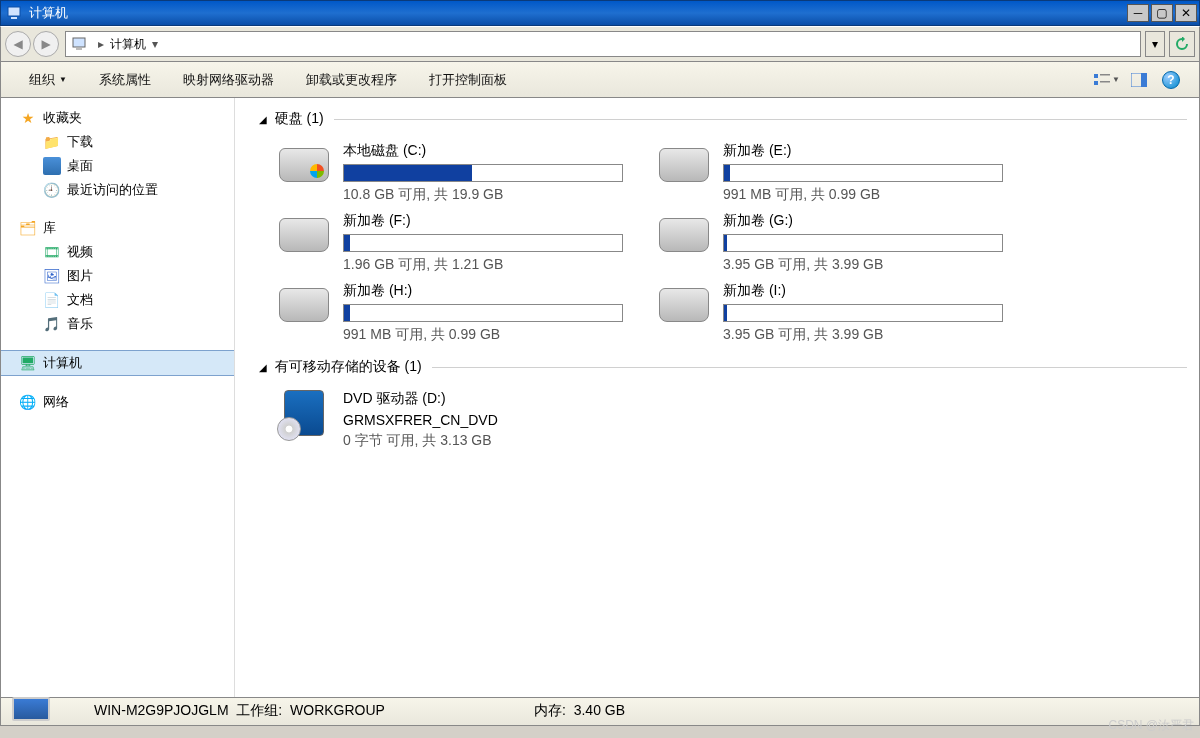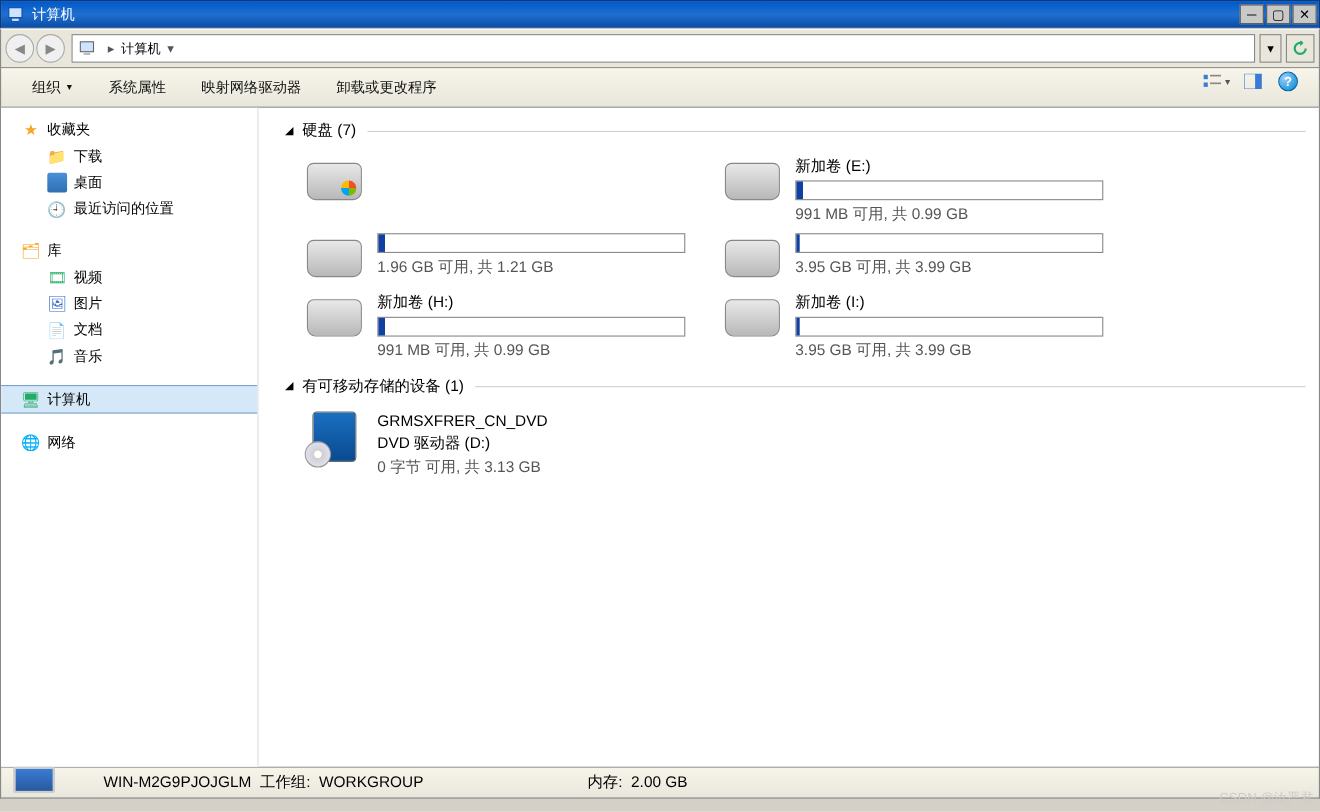--- a/index.html
+++ b/index.html
@@ -28,7 +28,7 @@
 .searchbox .sbtn { width: 24px; height: 24px; background:#1a5fb4; display:flex;align-items:center;justify-content:center; border:1px solid #0a3a7a;}
 
 
-.toolbar { height: 36px; background: linear-gradient(#f7f5ea, #e9e7dc); border: 1px solid #888; border-top: none; display:flex; padding: 0 12px; color:#111;}
+.toolbar { height: 36px; background: linear-gradient(#f7f5ea, #e9e7dc); border: 1px solid #888; border-top: none; display:flex; align-items:center; padding: 0 12px; color:#111;}
 .toolbar .titem { padding: 0 16px; height: 100%; display:flex; align-items:center; font-size: 13px; gap:4px;}
 .toolbar .spacer { flex: 1; }
 .tool-icon-btn { width: 28px; height: 24px; display:flex;align-items:center;justify-content:center; margin: 0 2px; }

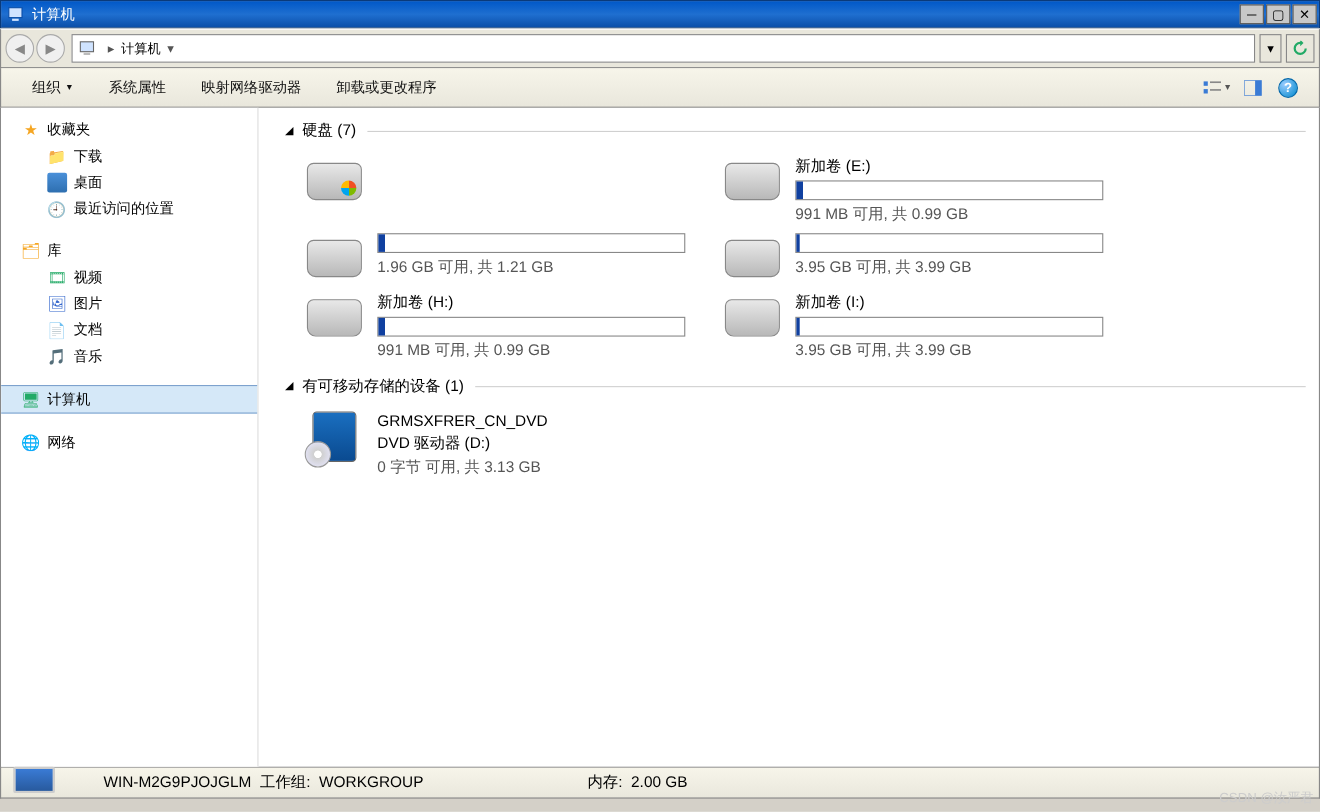--- a/index.html
+++ b/index.html
@@ -136,6 +136,7 @@
   <div class="titem">系统属性</div>
   <div class="titem">映射网络驱动器</div>
   <div class="titem">卸载或更改程序</div>
+  <div class="titem">打开控制面板</div>
   <div class="spacer"></div>
   <div class="tool-icon-btn">
     <svg width="16" height="14">

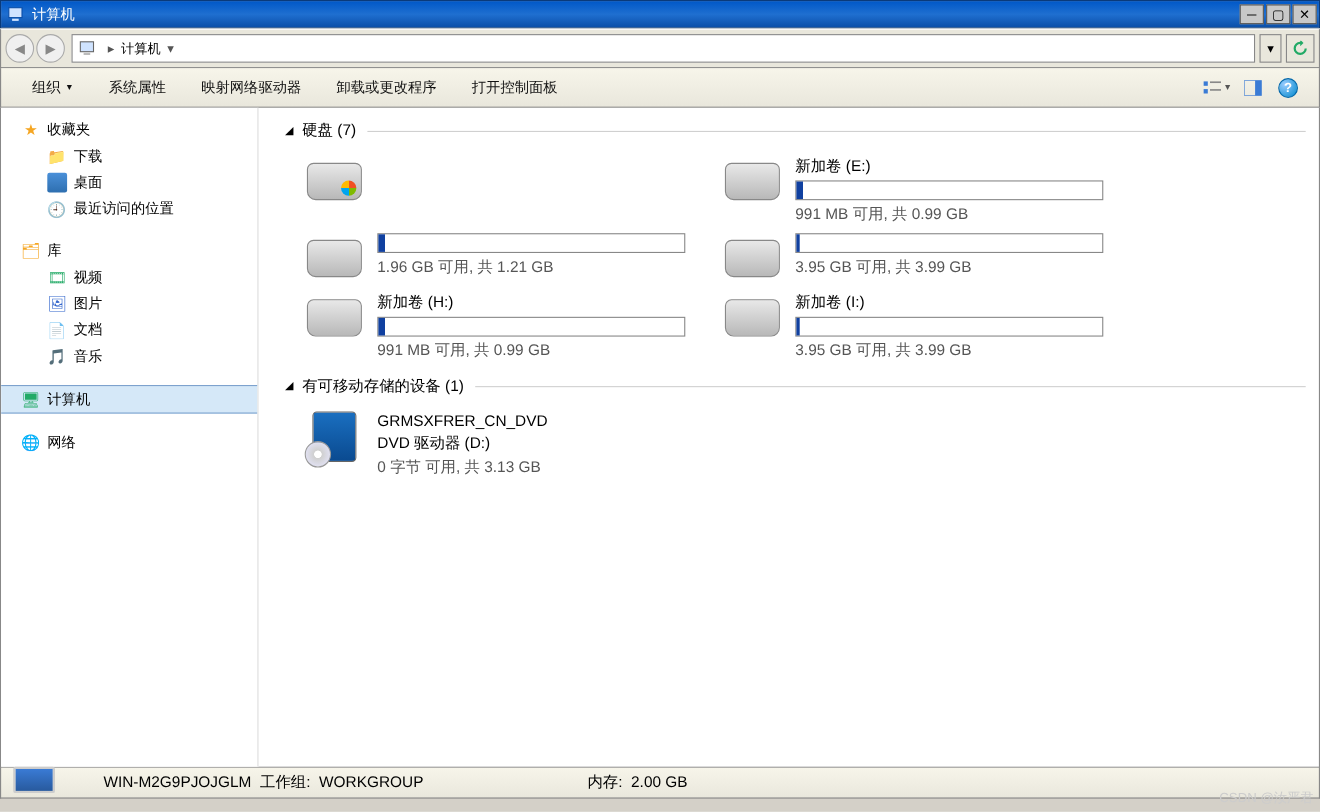--- a/index.html
+++ b/index.html
@@ -218,7 +218,7 @@
   <div class="content">
     <div class="section-hdr">
       <span class="tri">◢</span>
-      <span>硬盘 (7)</span>
+      <span>硬盘 (1)</span>
       <span class="line"></span>
     </div>
     <div class="drive-grid" id="hdd-grid">

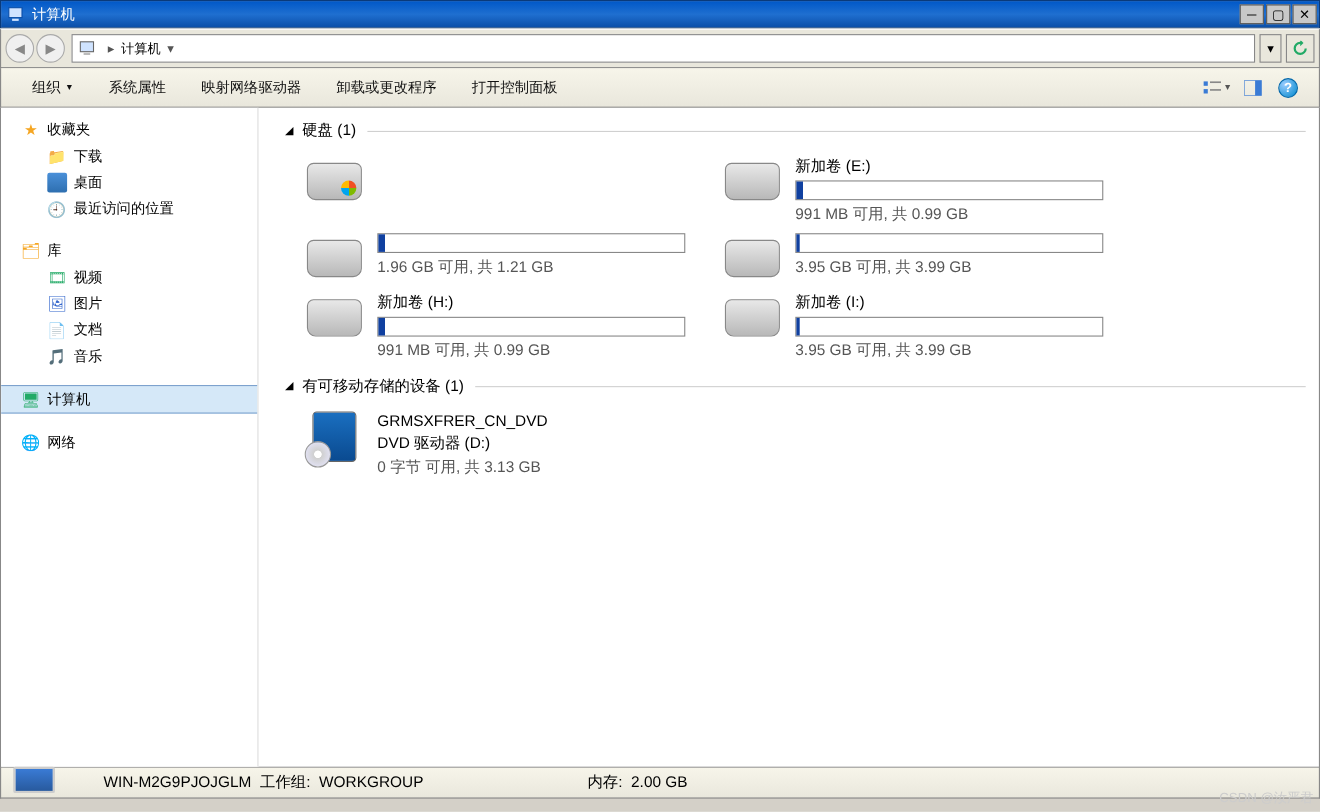--- a/index.html
+++ b/index.html
@@ -226,6 +226,13 @@
           <div class="drive-icon">
             <div class="hdd-shape win"></div>
           </div>
+          <div class="drive-info">
+            <div class="drive-name">本地磁盘 (C:)</div>
+            <div class="usage-bar">
+              <div class="usage-fill" style="width:46%"></div>
+            </div>
+            <div class="drive-stat">10.8 GB 可用, 共 19.9 GB</div>
+          </div>
         </div>
         <div class="drive">
           <div class="drive-icon">

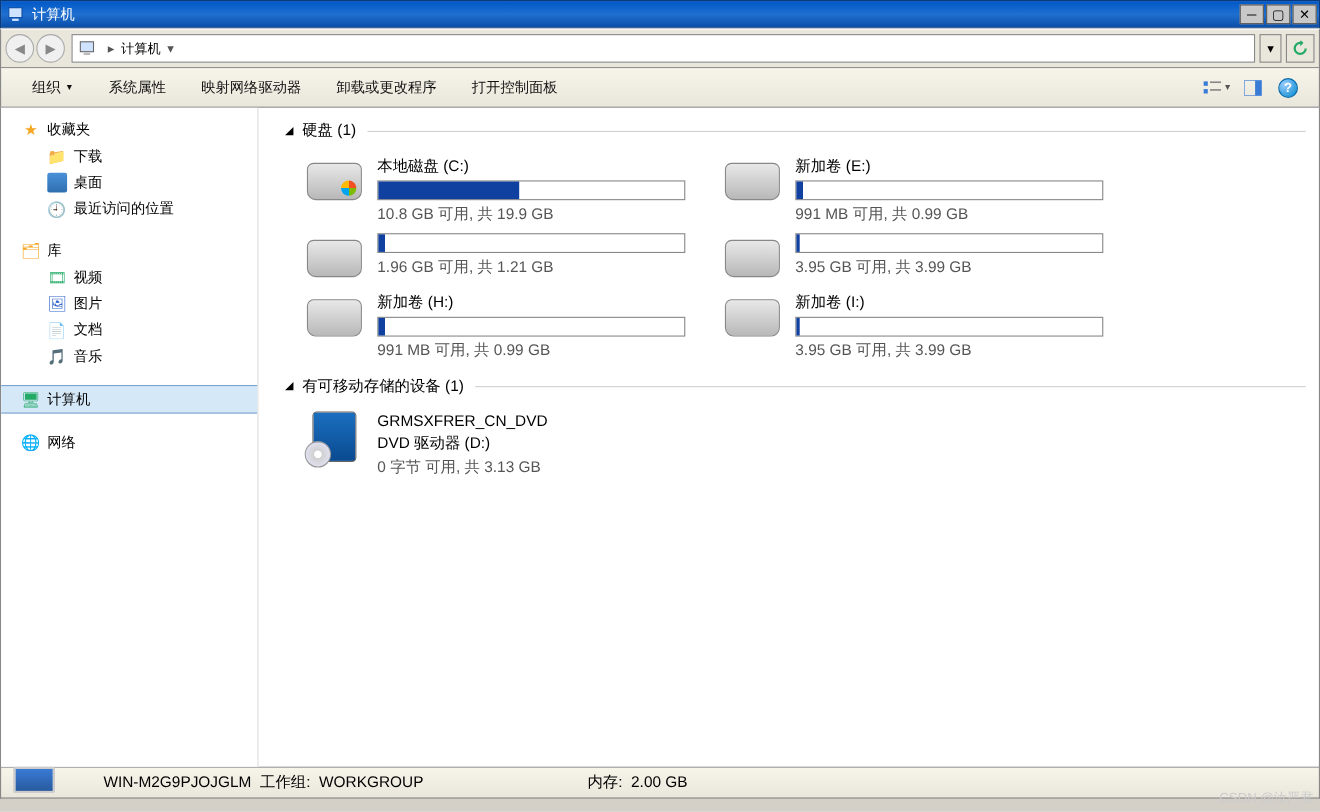--- a/index.html
+++ b/index.html
@@ -251,6 +251,7 @@
             <div class="hdd-shape"></div>
           </div>
           <div class="drive-info">
+            <div class="drive-name">新加卷 (F:)</div>
             <div class="usage-bar">
               <div class="usage-fill" style="width:2%"></div>
             </div>

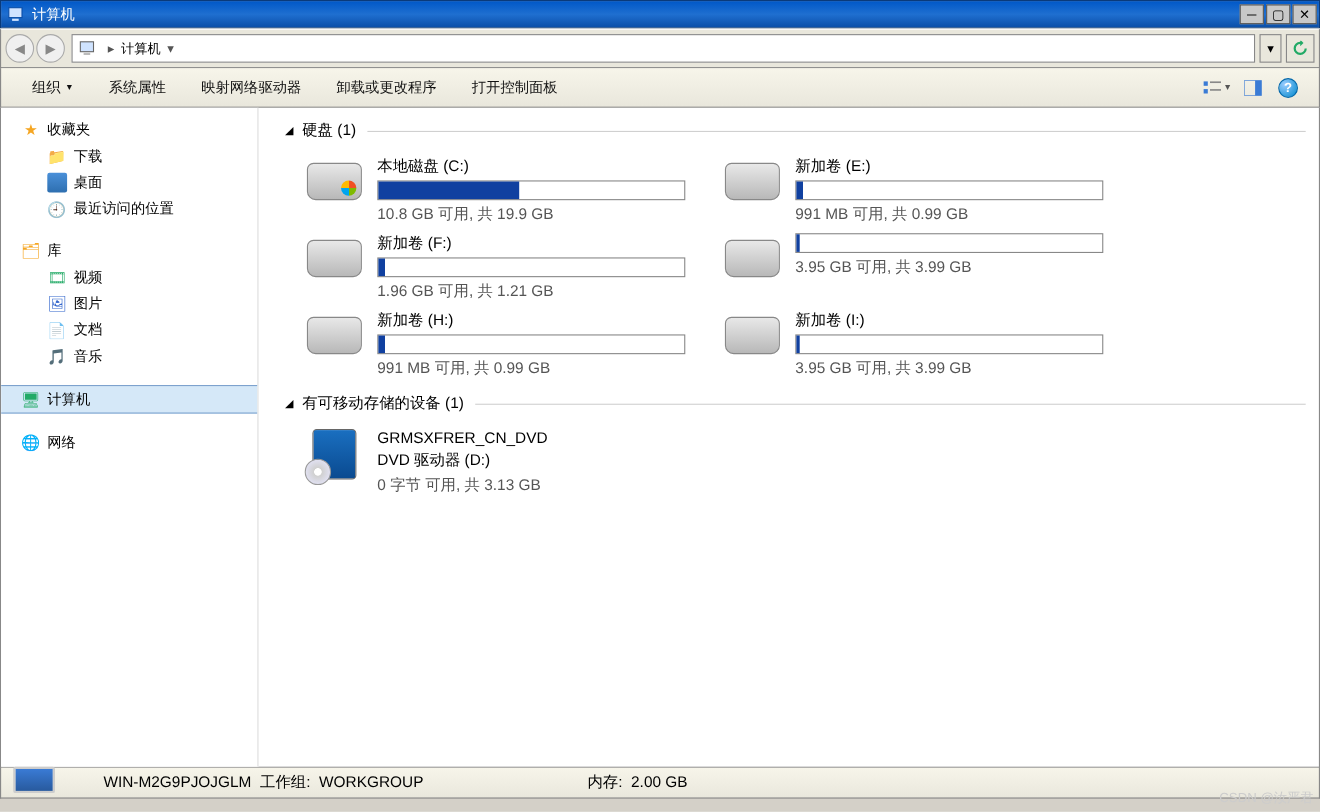--- a/index.html
+++ b/index.html
@@ -263,6 +263,7 @@
             <div class="hdd-shape"></div>
           </div>
           <div class="drive-info">
+            <div class="drive-name">新加卷 (G:)</div>
             <div class="usage-bar">
               <div class="usage-fill" style="width:1%"></div>
             </div>

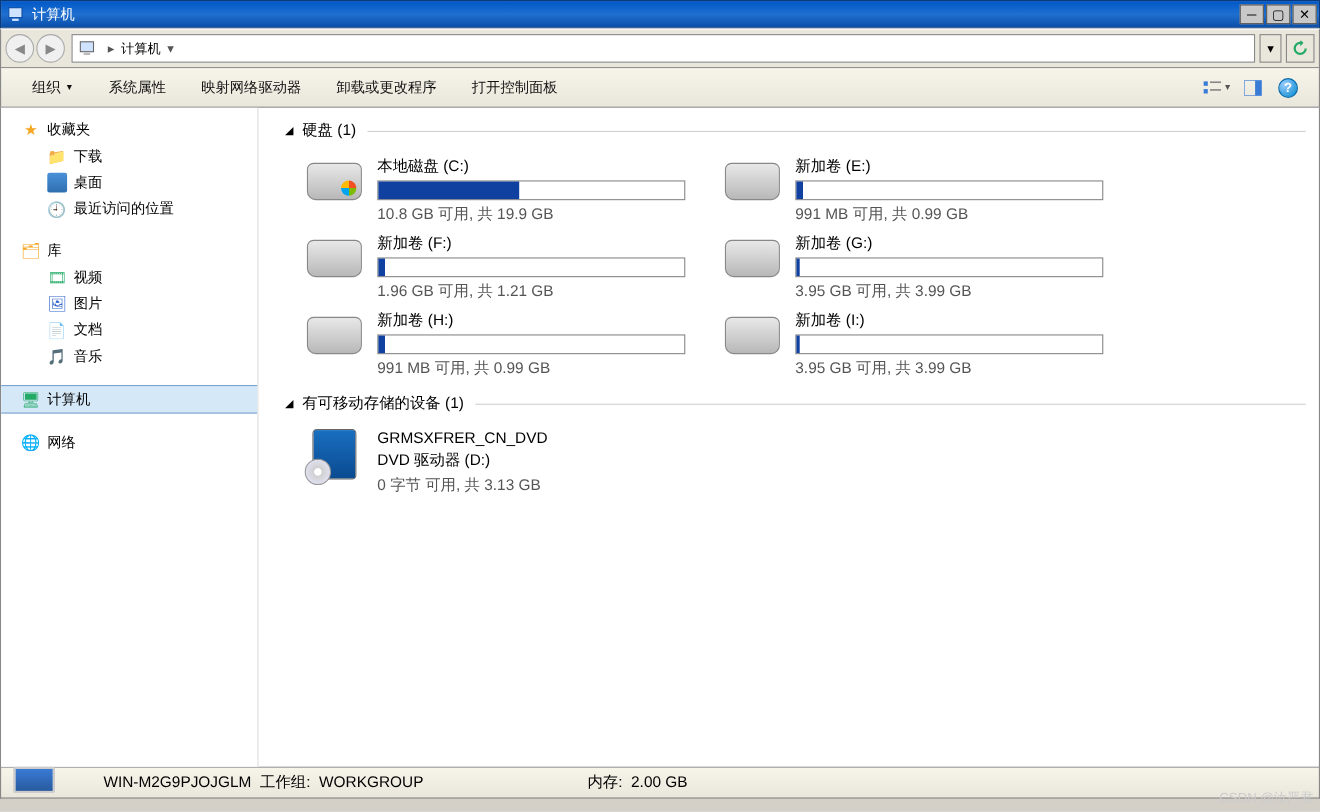--- a/index.html
+++ b/index.html
@@ -307,8 +307,8 @@
             <div class="dvd-box hdd-shape dvd"></div>
           </div>
           <div class="drive-info">
+            <div class="drive-name">DVD 驱动器 (D:)</div>
             <div class="drive-name">GRMSXFRER_CN_DVD</div>
-            <div class="drive-name">DVD 驱动器 (D:)</div>
             <div class="drive-stat">0 字节 可用, 共 3.13 GB</div>
           </div>
         </div>

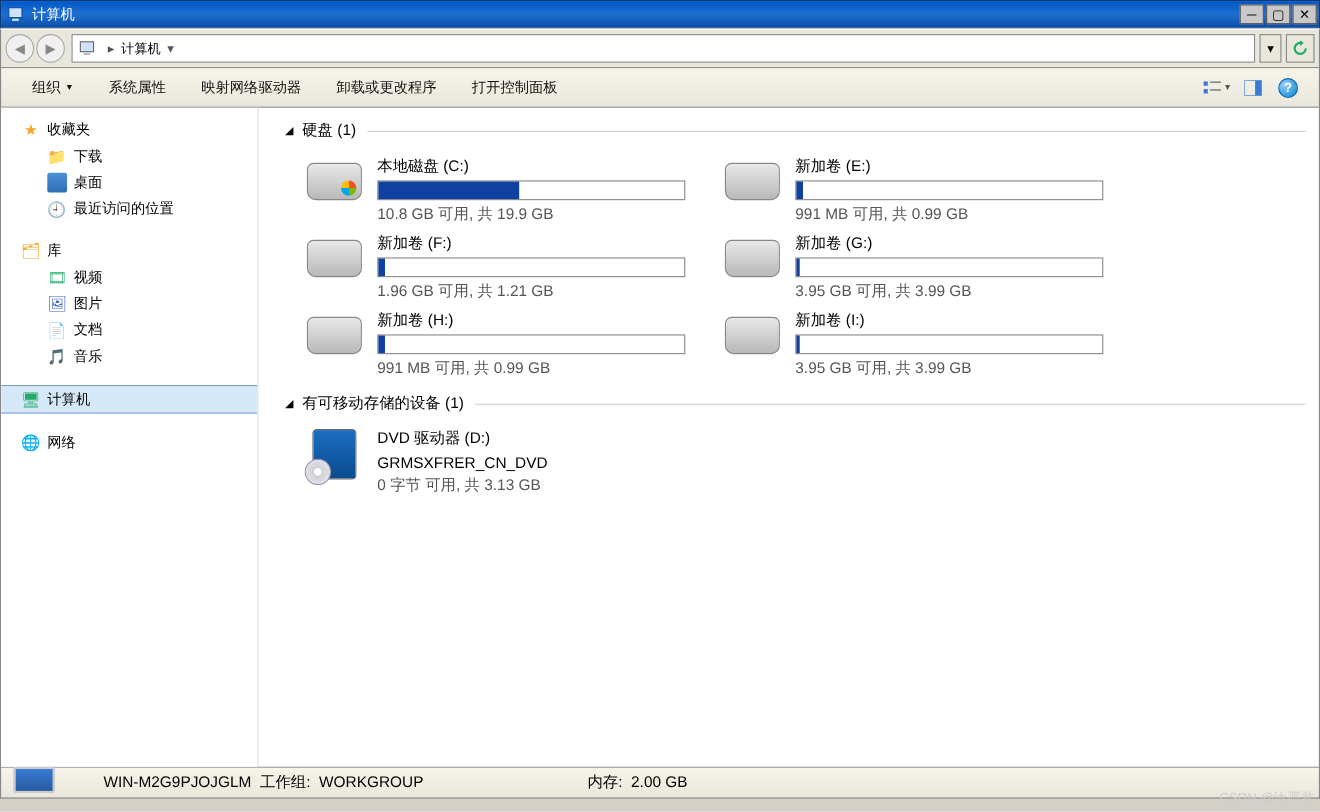--- a/index.html
+++ b/index.html
@@ -330,7 +330,7 @@
     </div>
     <div>
       <span>内存:</span>
-      &nbsp;<span>2.00 GB</span>
+      &nbsp;<span>3.40 GB</span>
     </div>
     <div></div>
   </div>

